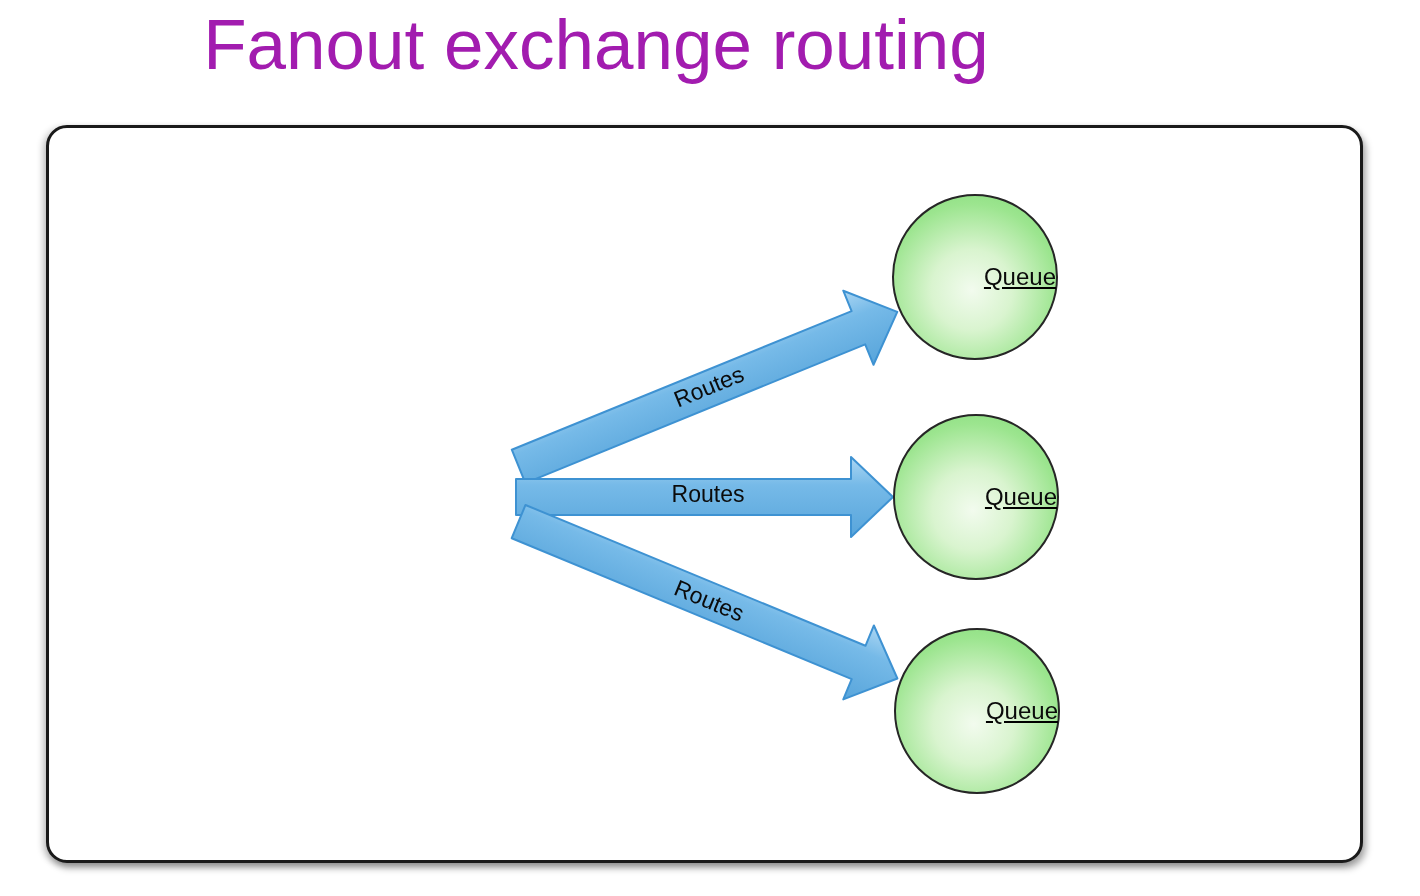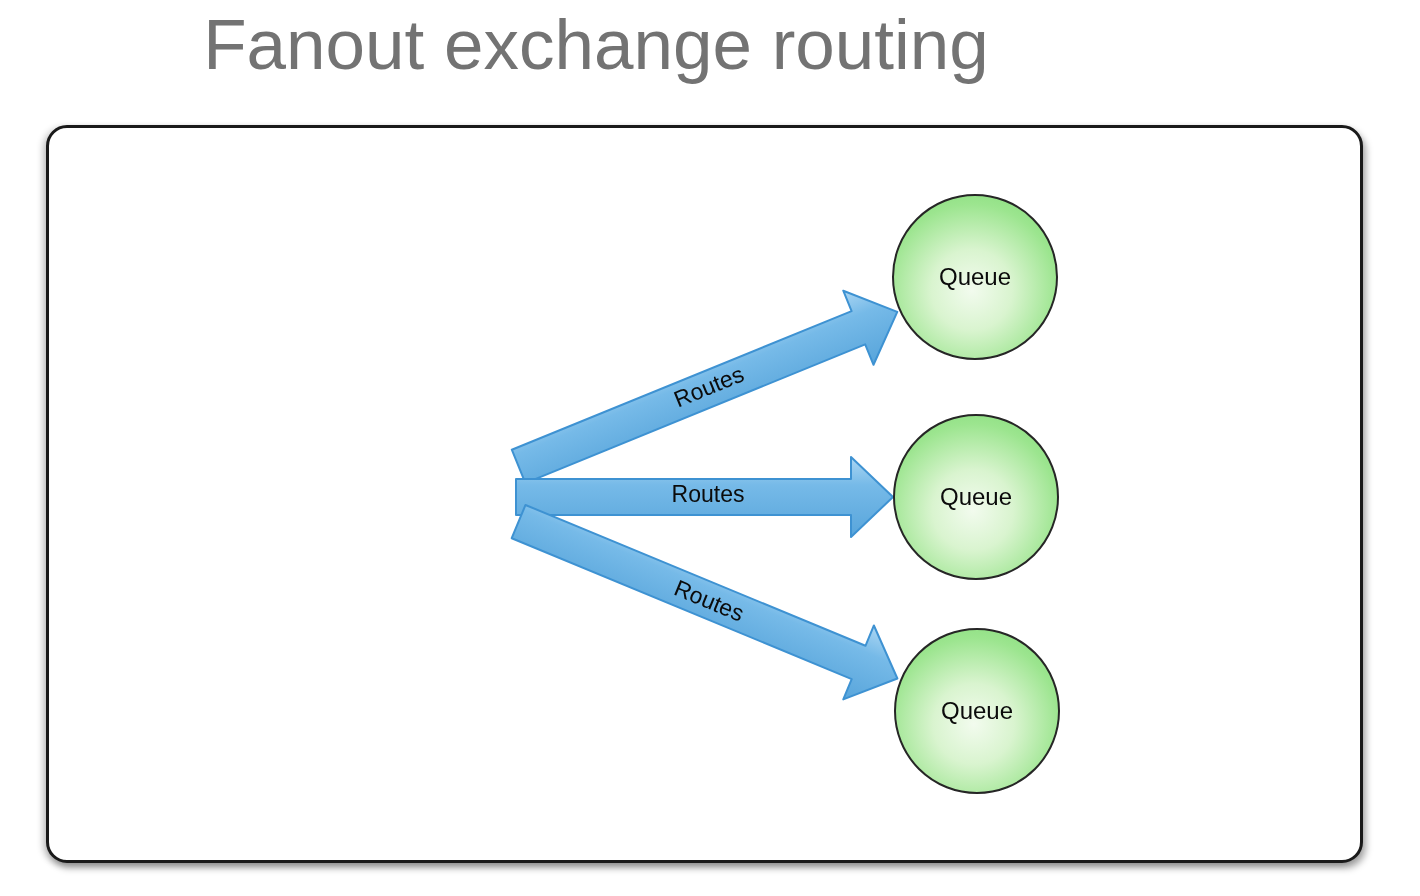--- a/index.html
+++ b/index.html
@@ -19,7 +19,7 @@
     font-size: 71px;
     font-weight: 400;
     line-height: 1.0;
-    color: #737373;
+    color: #a21caf;
     letter-spacing: 0px;
   }
 

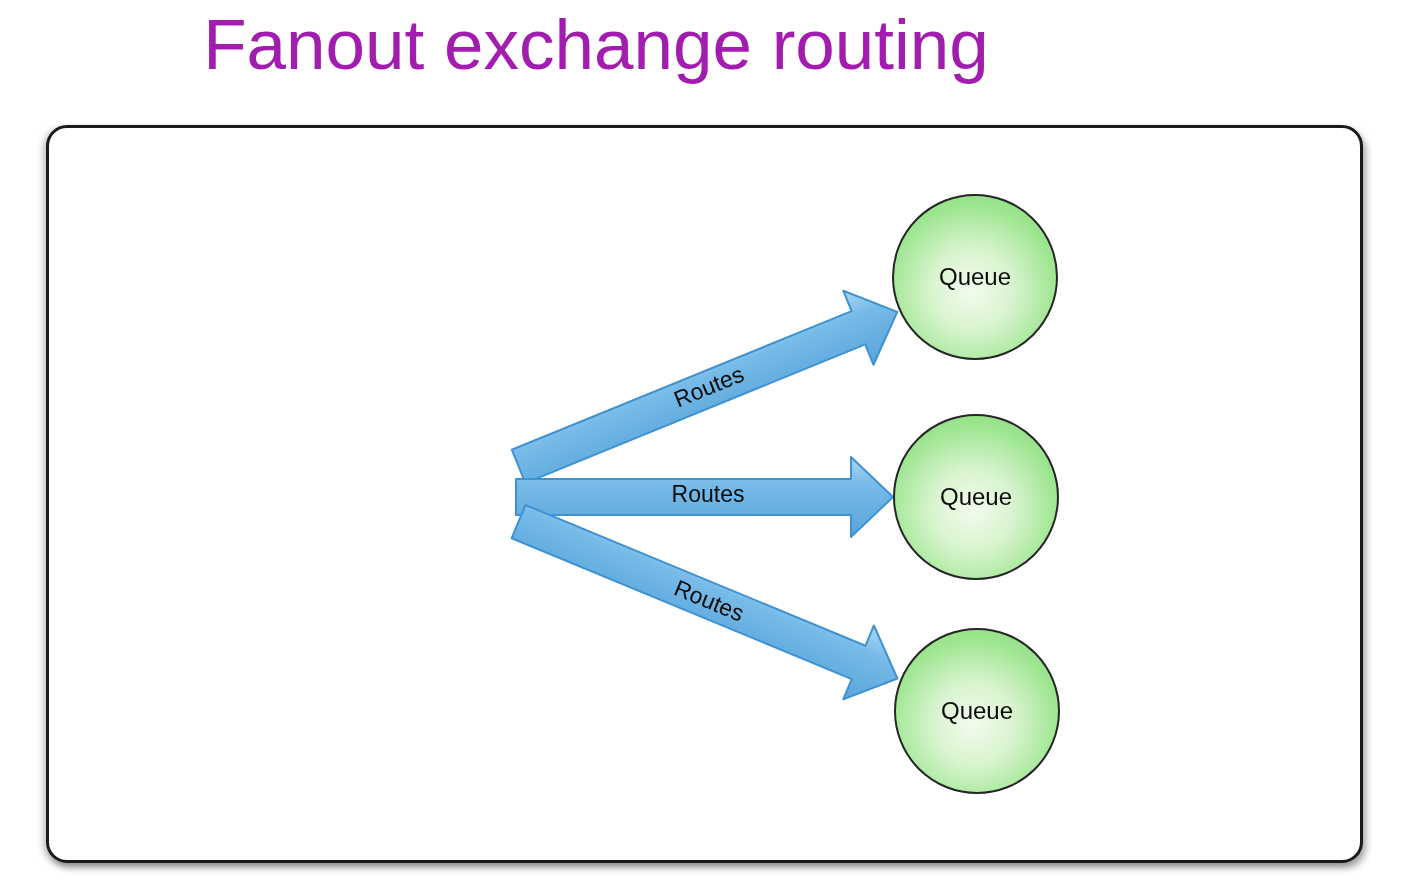--- a/index.html
+++ b/index.html
@@ -47,8 +47,9 @@
     border: 2px solid #262626;
     display: flex;
     align-items: center;
-    justify-content: center;
+    justify-content: flex-end;
     z-index: 3;
+    text-decoration: underline;
   }
   .node .node-label {
     font-size: 24px;

